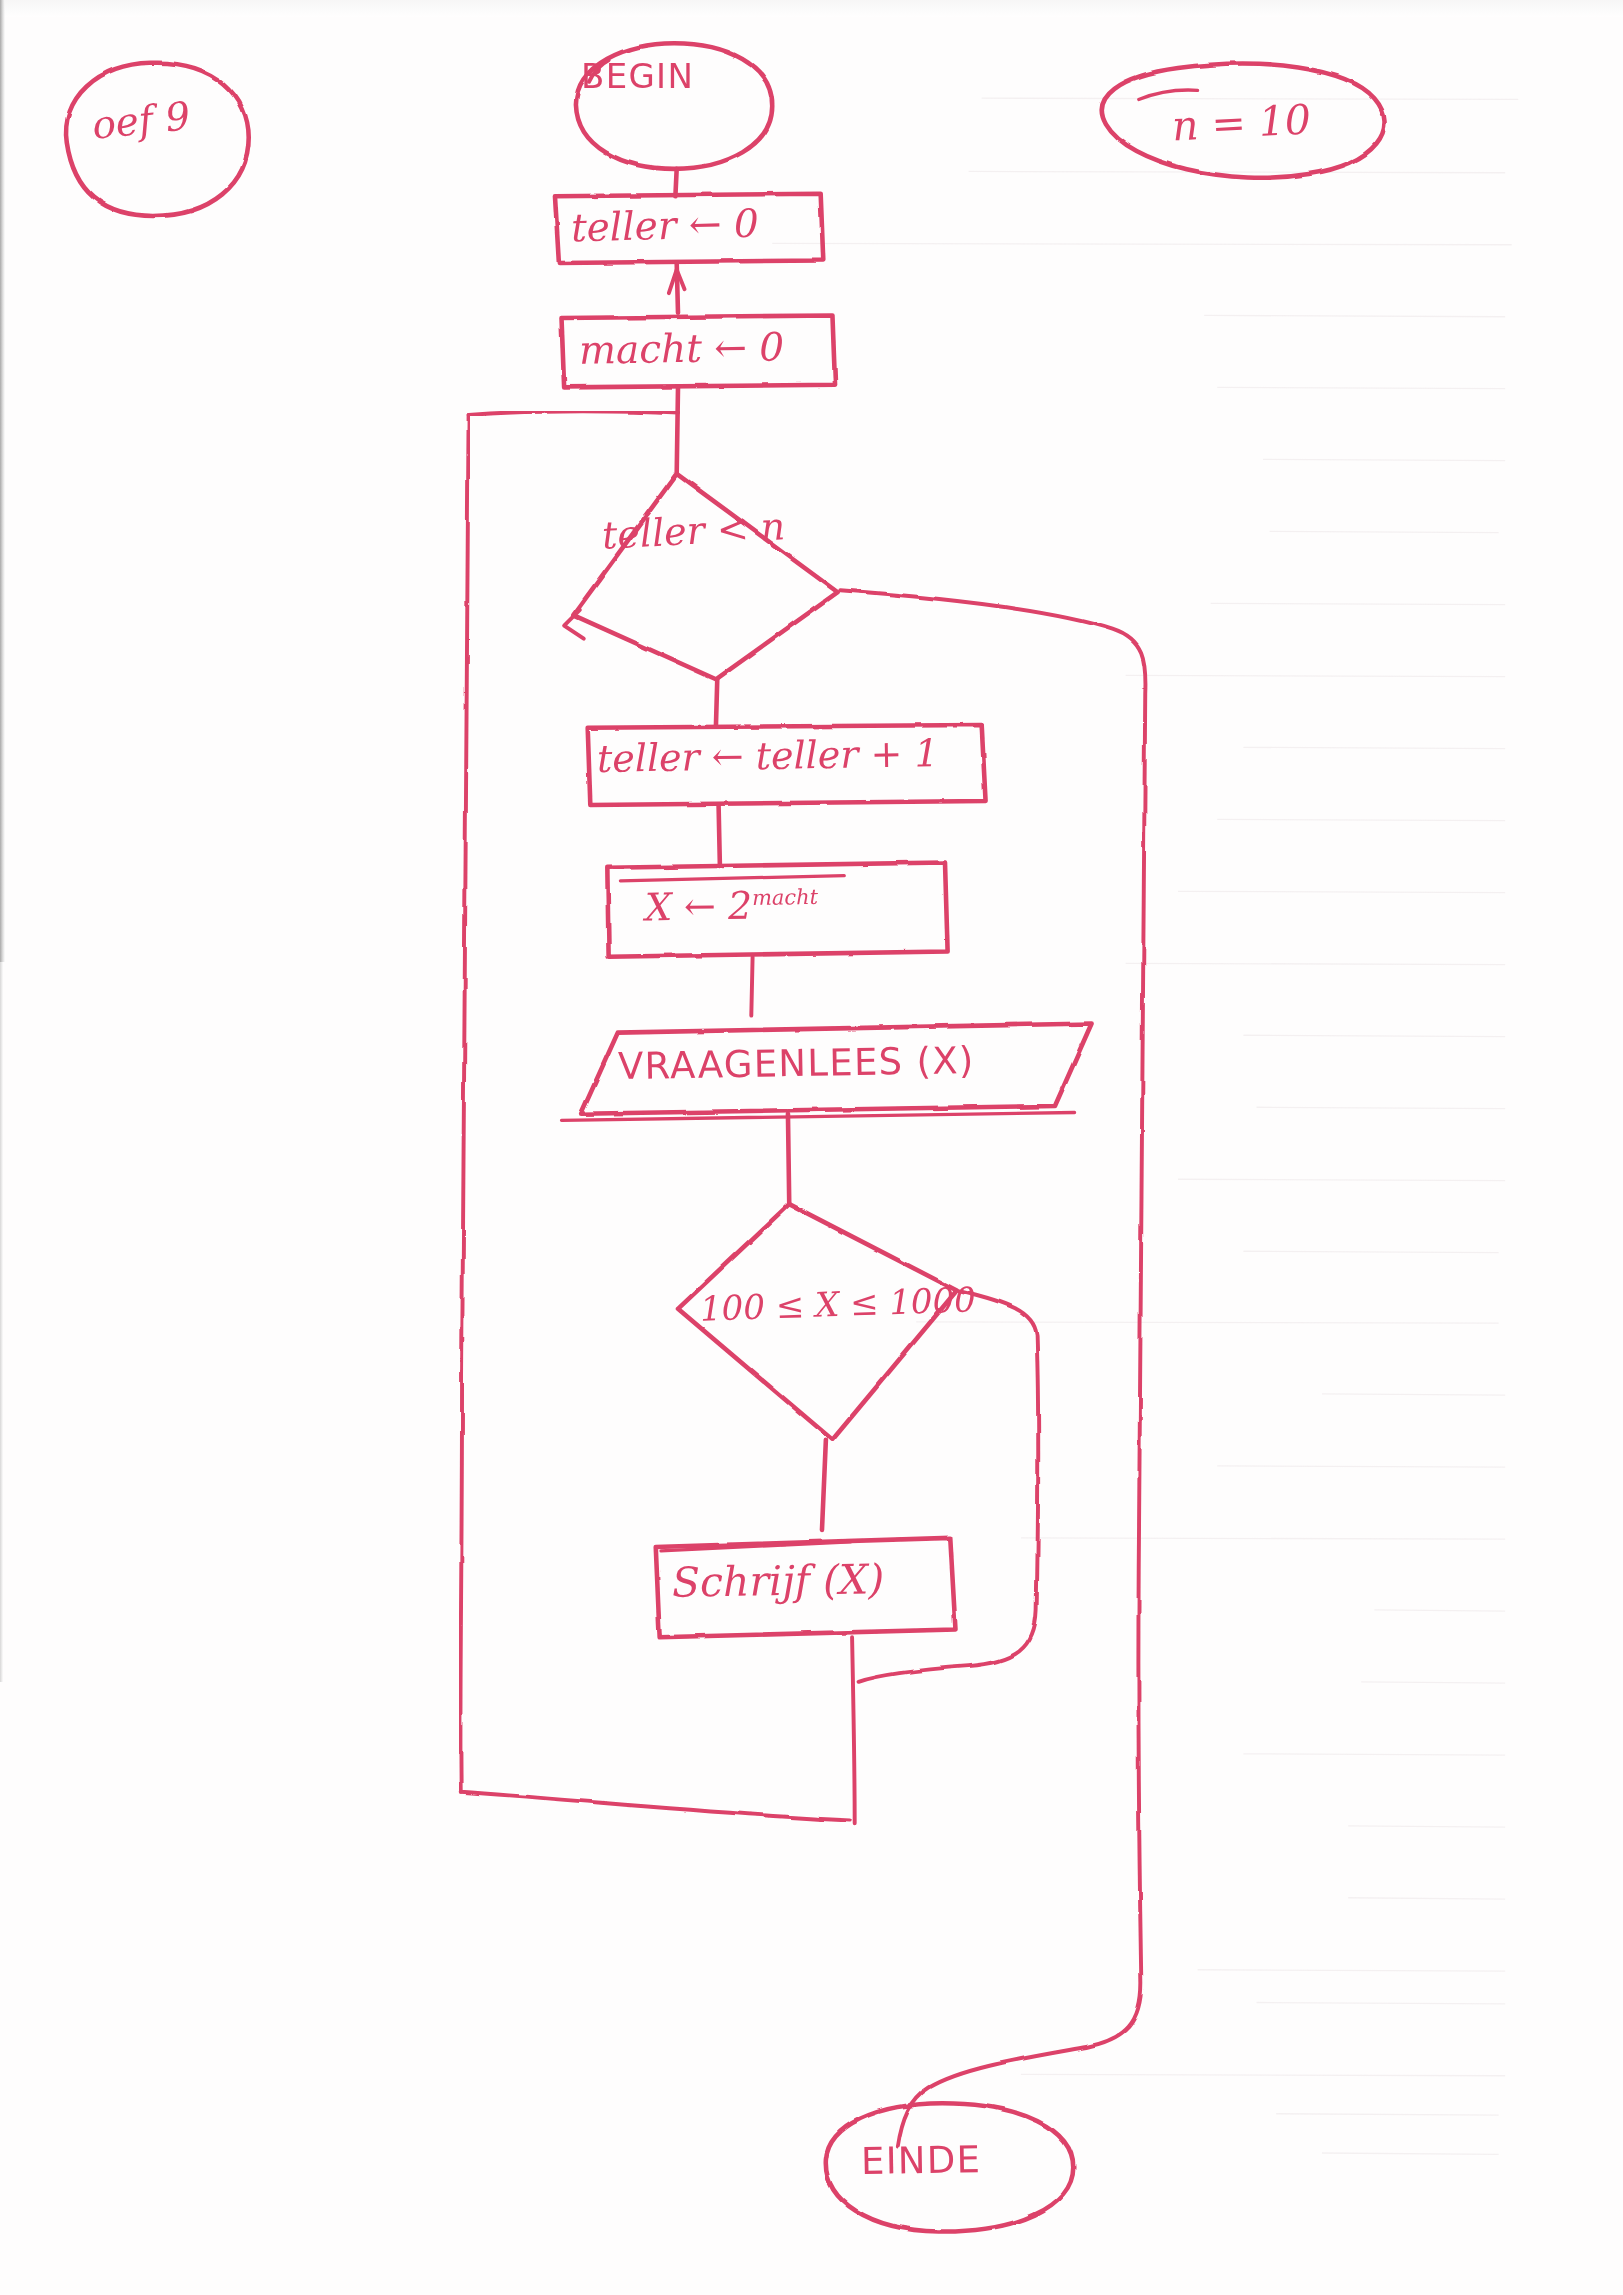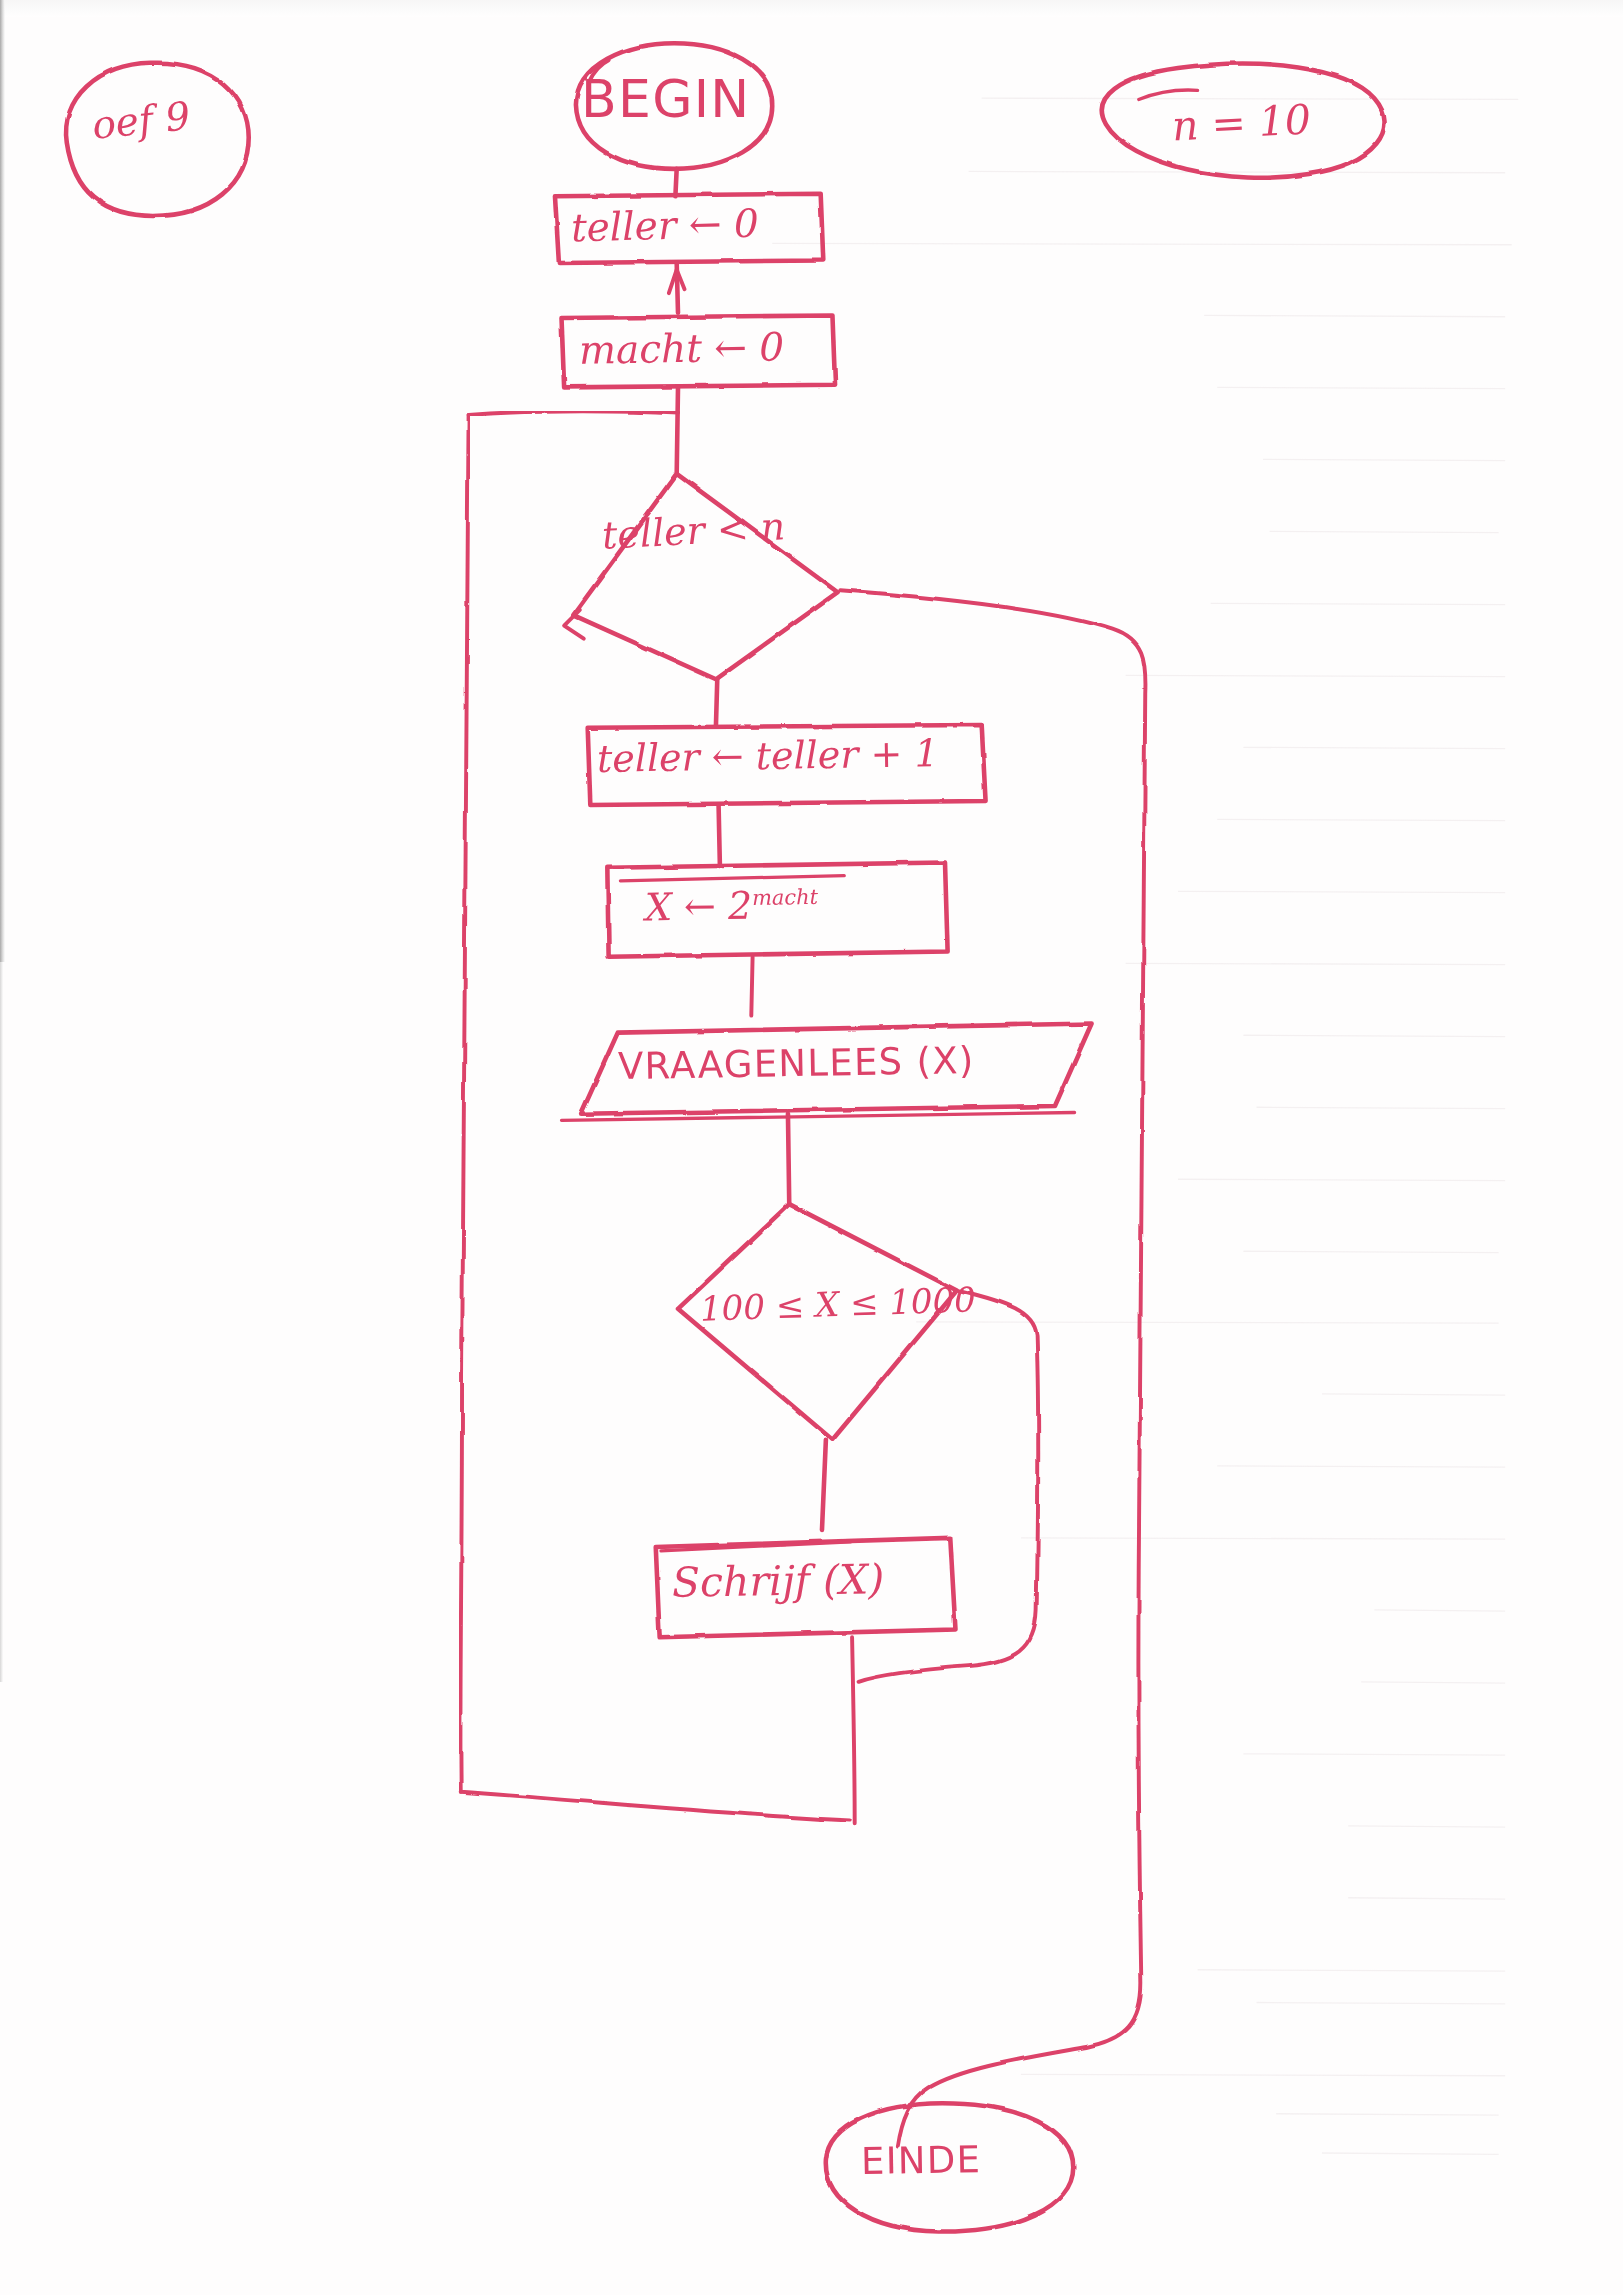--- a/index.html
+++ b/index.html
@@ -184,7 +184,7 @@
 
   <div class="lbl cursive" style="left:92px;top:98px;font-size:39px;transform:rotate(-6deg);">oef 9</div>
 
-  <div class="lbl caps" style="left:581px;top:69px;font-size:52px;">BEGIN</div>
+  <div class="lbl caps" style="left:581px;top:56px;font-size:34px;">BEGIN</div>
 
   <div class="lbl cursive" style="left:1172px;top:99px;font-size:41px;transform:rotate(-3deg);">n = 10</div>
 

